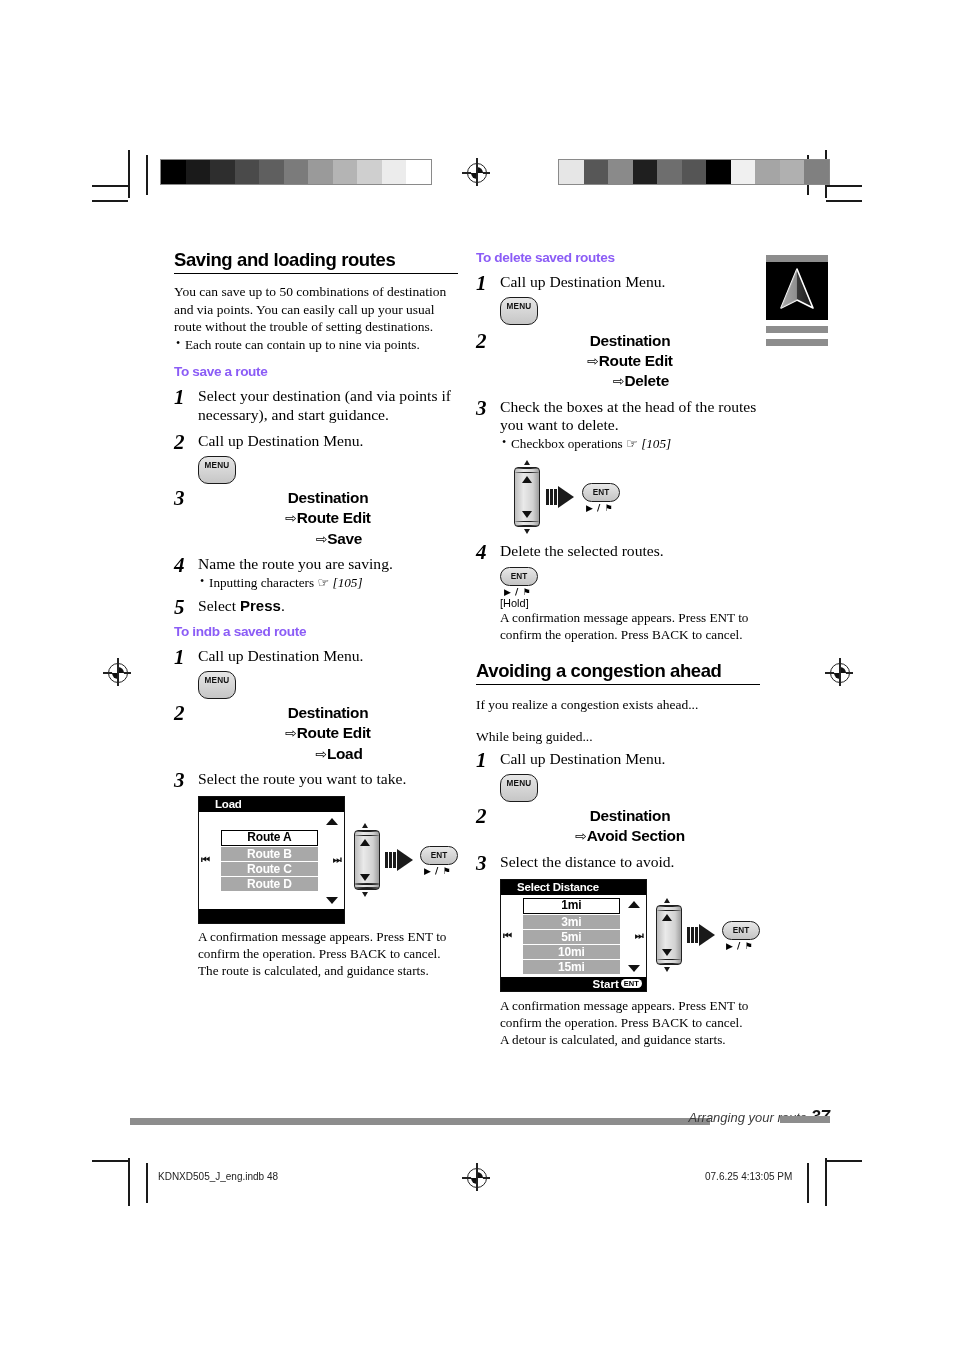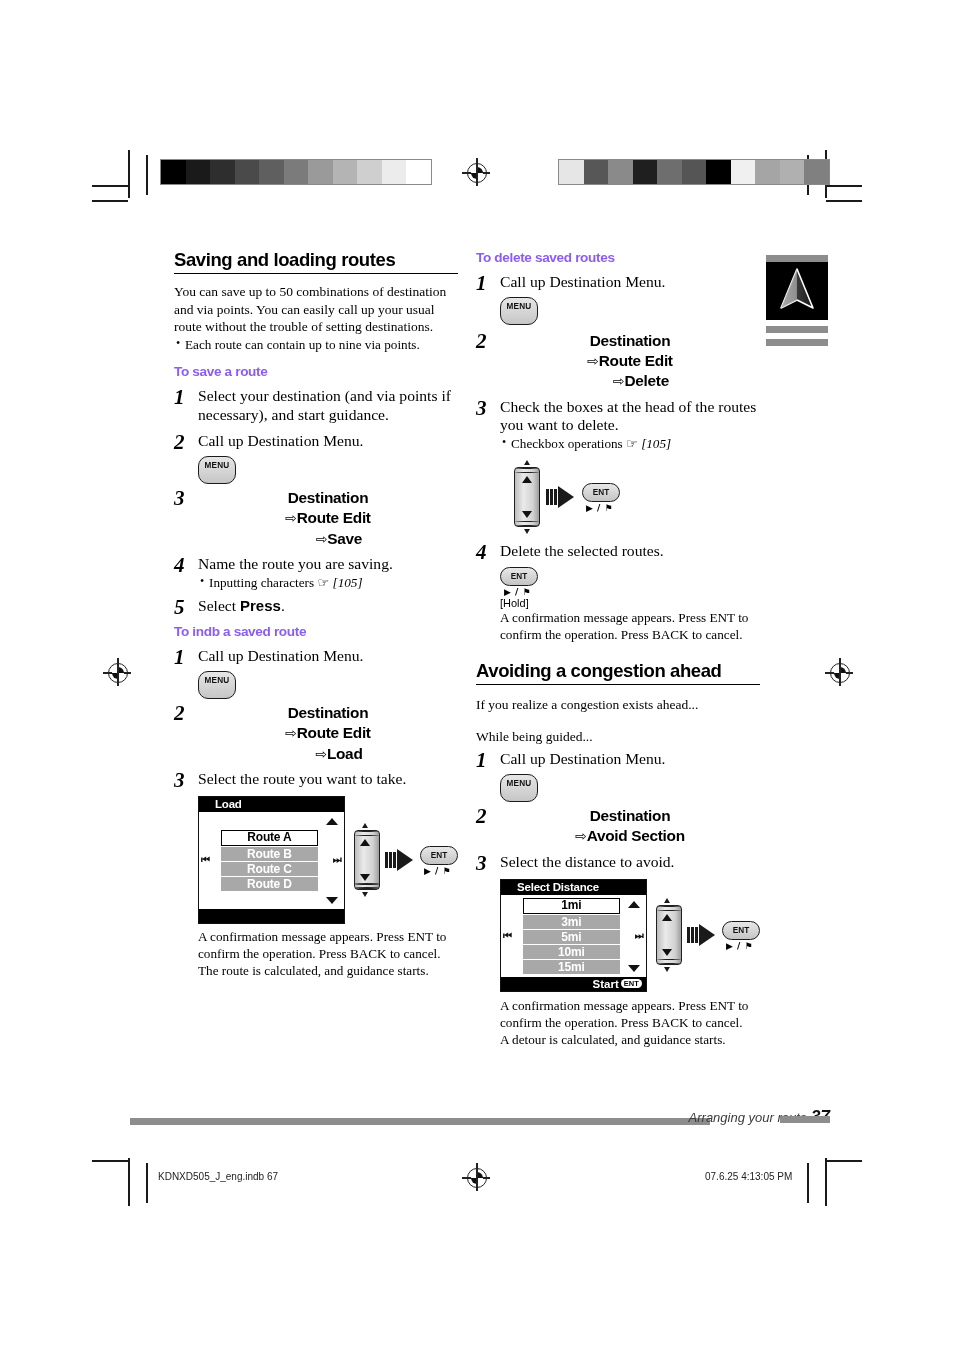--- a/index.html
+++ b/index.html
@@ -551,7 +551,7 @@
   <div class="crop-line" style="left:826px; top:1160px; width:36px; height:1.5px;"></div>
   <div class="crop-line" style="left:807px; top:1163px; width:1.5px; height:40px;"></div>
 
-  <div class="printline" style="left:158px; top:1171px;">KDNXD505_J_eng.indb   67</div>
+  <div class="printline" style="left:158px; top:1171px;">KDNXD505_J_eng.indb   48</div>
   <div class="printline" style="left:705px; top:1171px;">07.6.25   4:13:05 PM</div>
 
 </div>

